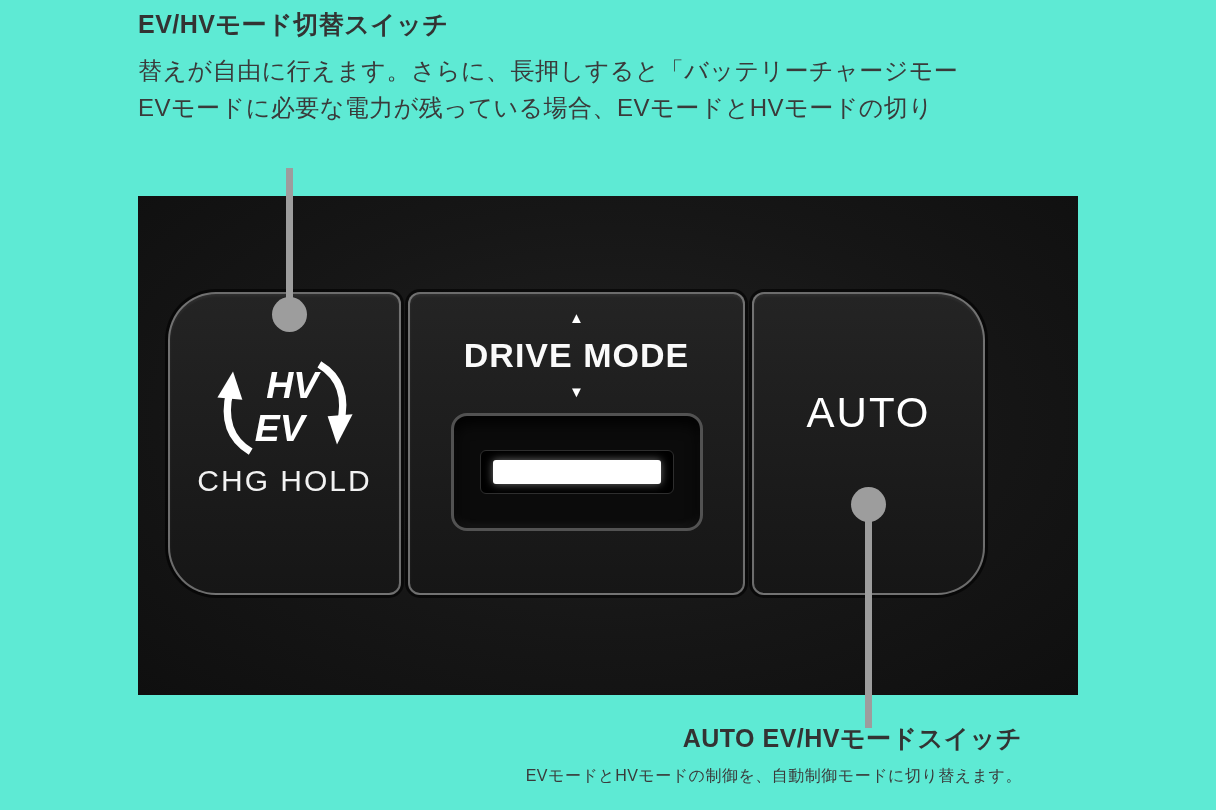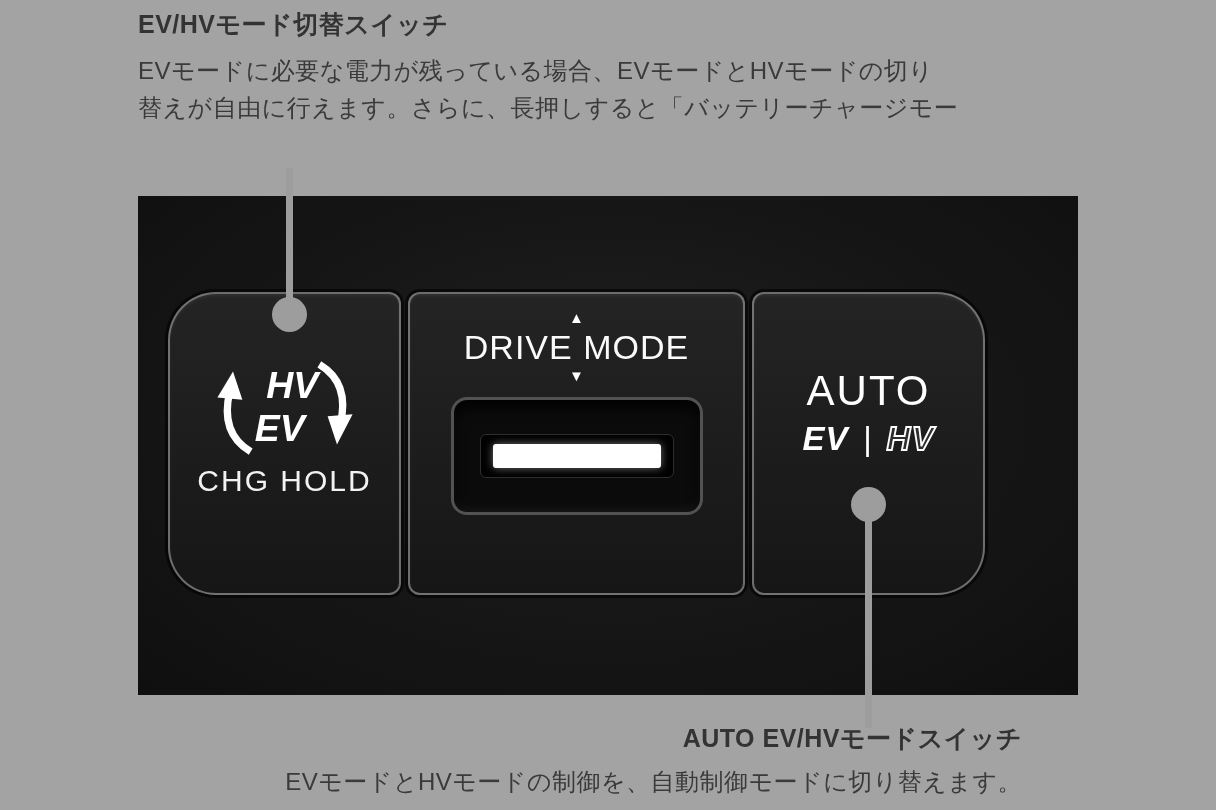--- a/index.html
+++ b/index.html
@@ -7,7 +7,7 @@
     position: relative;
     width: 1216px;
     height: 810px;
-    background: #a3a3a3;
+    background: #5eead4;
     overflow: hidden;
     font-family: "Liberation Sans", "DejaVu Sans", sans-serif;
   }

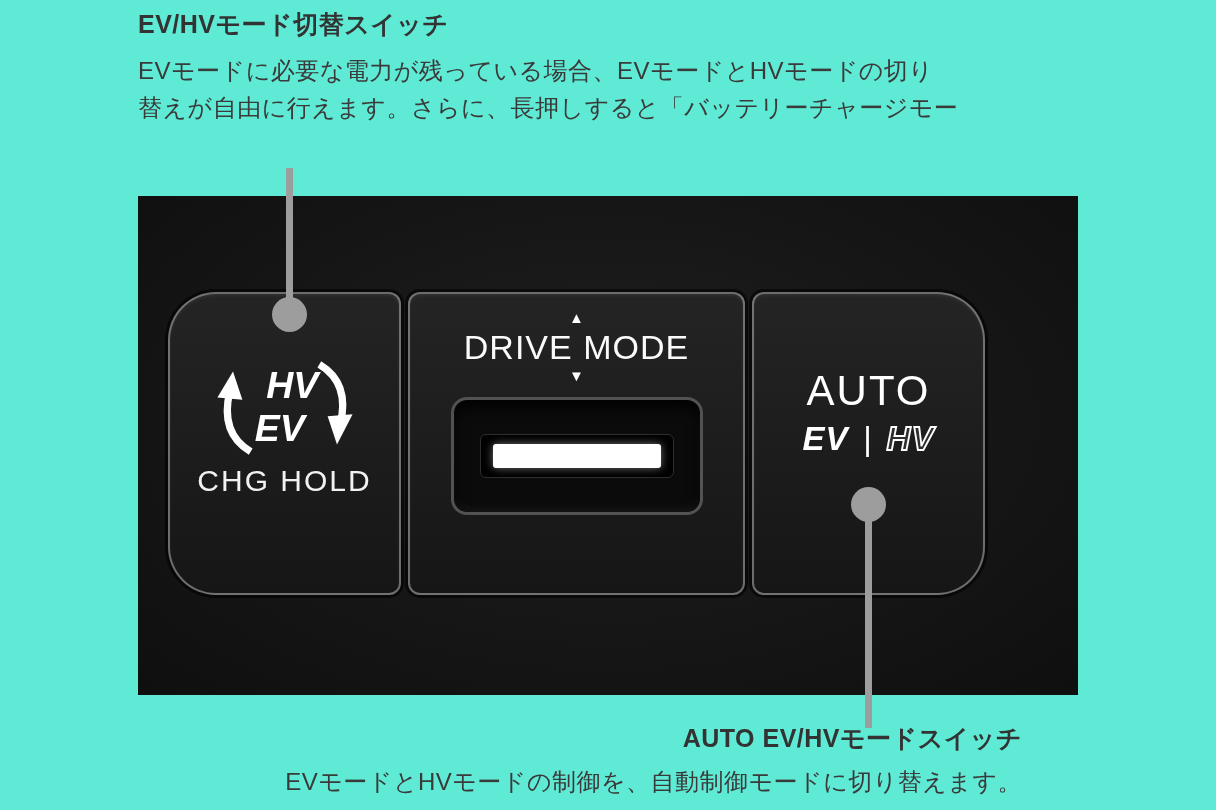--- a/index.html
+++ b/index.html
@@ -83,8 +83,8 @@
   <div class="anno-top">
     <div class="anno-title">EV/HVモード切替スイッチ</div>
     <div class="anno-body">
+      <div>替えが自由に行えます。さらに、長押しすると「バッテリーチャージモー</div>
       <div>EVモードに必要な電力が残っている場合、EVモードとHVモードの切り</div>
-      <div>替えが自由に行えます。さらに、長押しすると「バッテリーチャージモー</div>
     </div>
   </div>
 

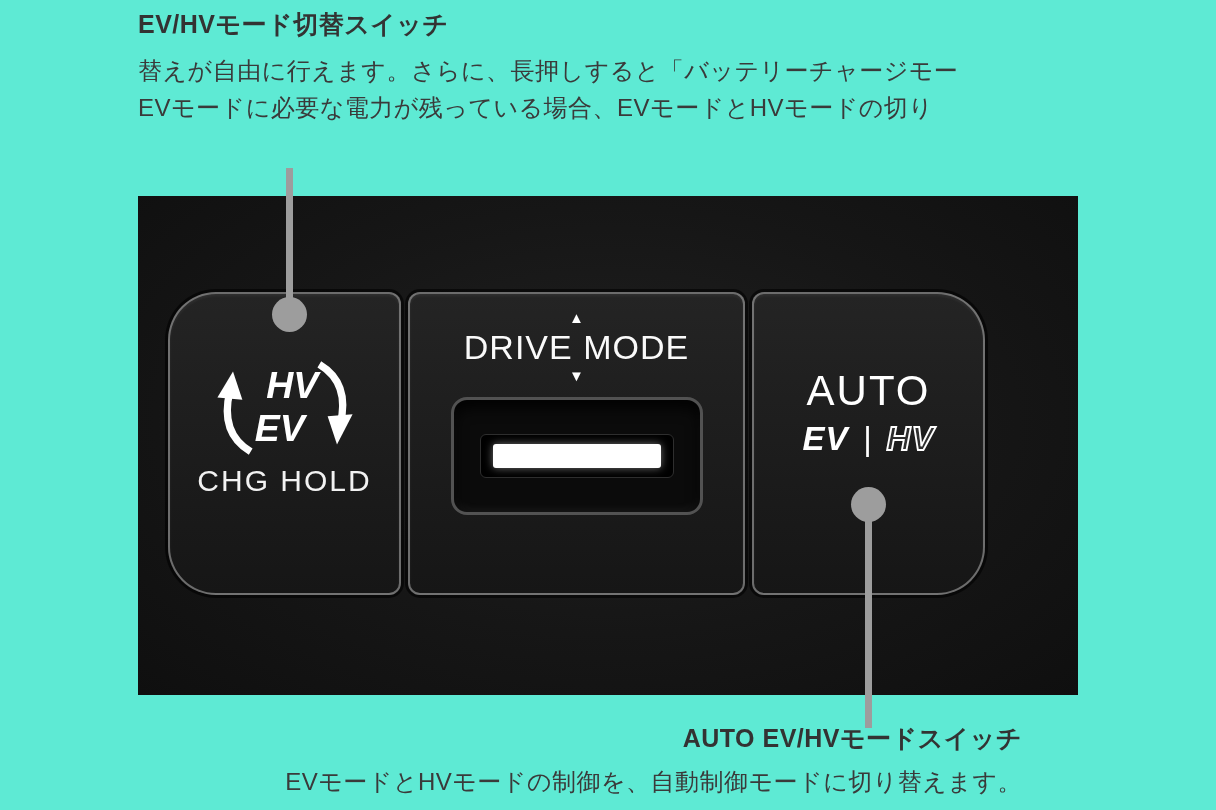--- a/index.html
+++ b/index.html
@@ -55,7 +55,7 @@
 
   
   .arrow { color: #ffffff; font-size: 15px; line-height: 16px; }
-  .drive-label { color: #fafafa; font-size: 34px; font-weight: normal; letter-spacing: 1px; line-height: 40px; margin: 1px 0; }
+  .drive-label { color: #fafafa; font-size: 34px; font-weight: bold; letter-spacing: 1px; line-height: 40px; margin: 9px 0; }
   .rocker {
     margin-top: 13px; width: 252px; height: 118px; border-radius: 16px;
     background: #0b0b0b; border: 3px solid #525252; box-sizing: border-box;

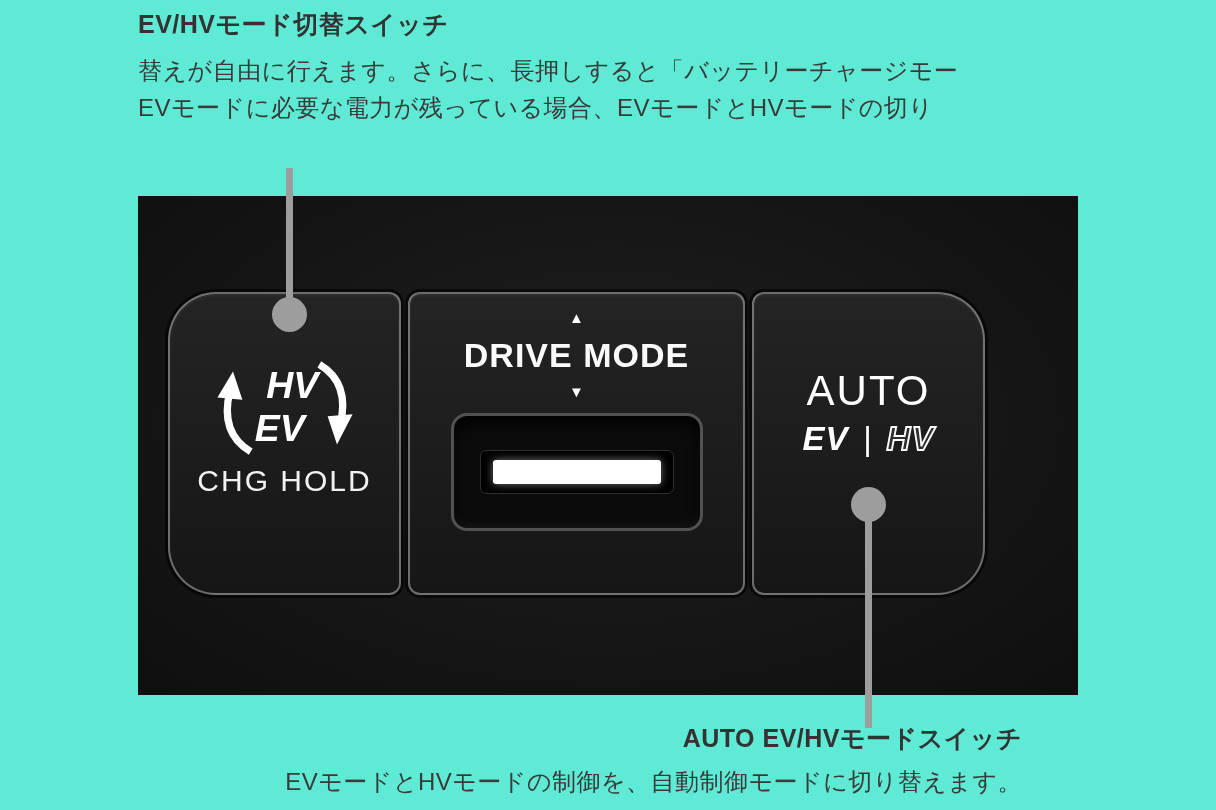--- a/index.html
+++ b/index.html
@@ -119,11 +119,6 @@
 
       <div class="btn btn-right">
         <div class="auto-line">AUTO</div>
-        <div class="evhv-line">
-          <span class="ev">EV</span>
-          <span class="sep">|</span>
-          <span class="hv">HV</span>
-        </div>
       </div>
 
     </div>

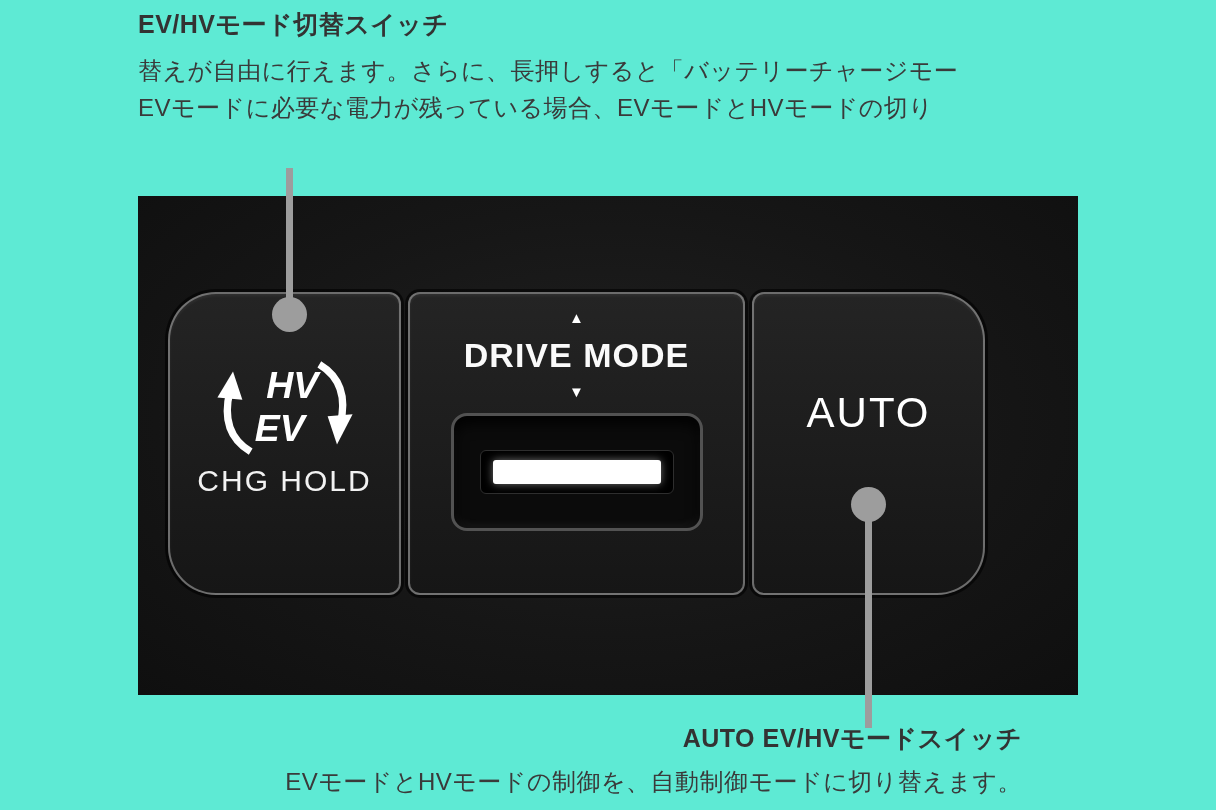--- a/index.html
+++ b/index.html
@@ -19,7 +19,7 @@
 
   .anno-bottom { position: absolute; right: 194px; top: 722px; text-align: right; }
   .anno-bottom .anno-title { }
-  .anno-bottom .anno-body-line { font-size: 24px; color: #3a3a3a; letter-spacing: 0.5px; }
+  .anno-bottom .anno-body-line { font-size: 16px; color: #3a3a3a; letter-spacing: 0.5px; }
 
   
   .callout-line { position: absolute; width: 7px; background: #9d9d9d; z-index: 3; }

